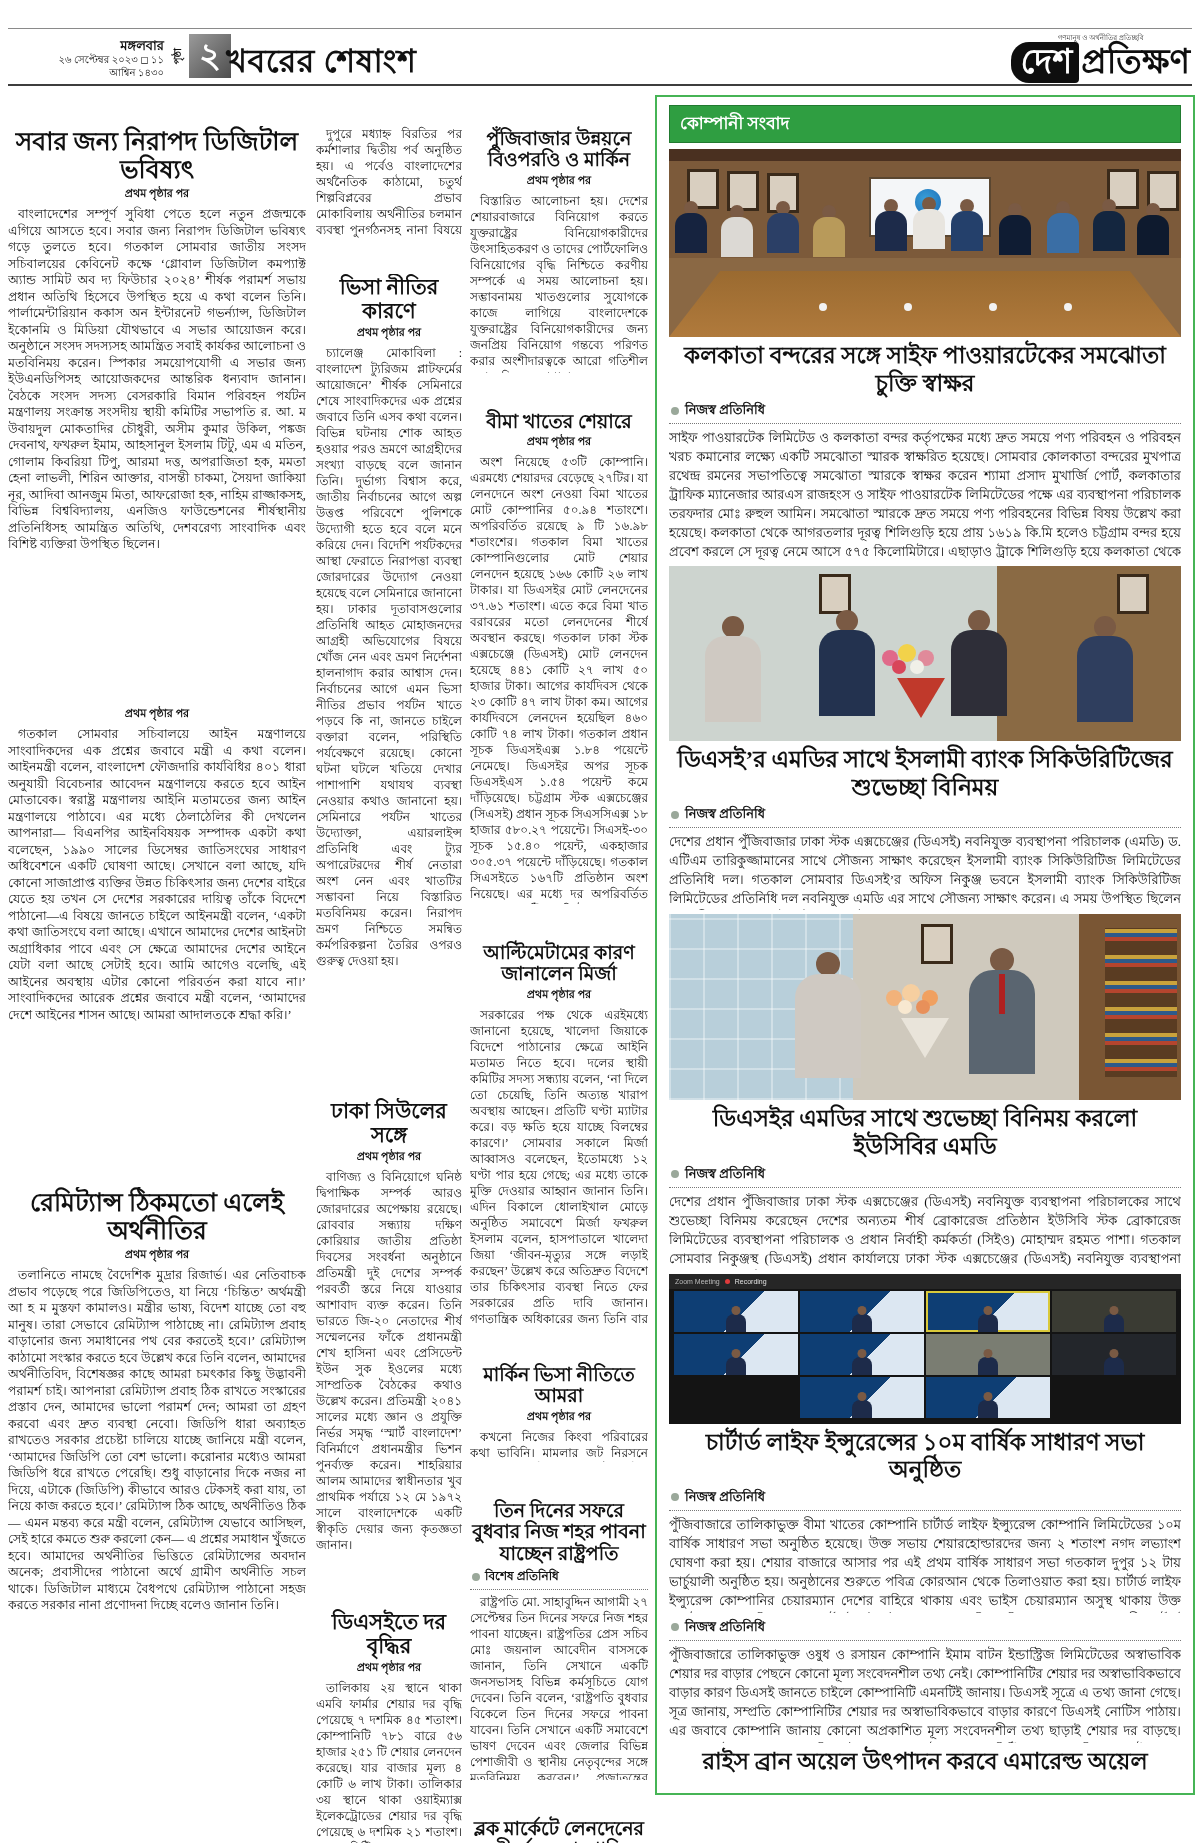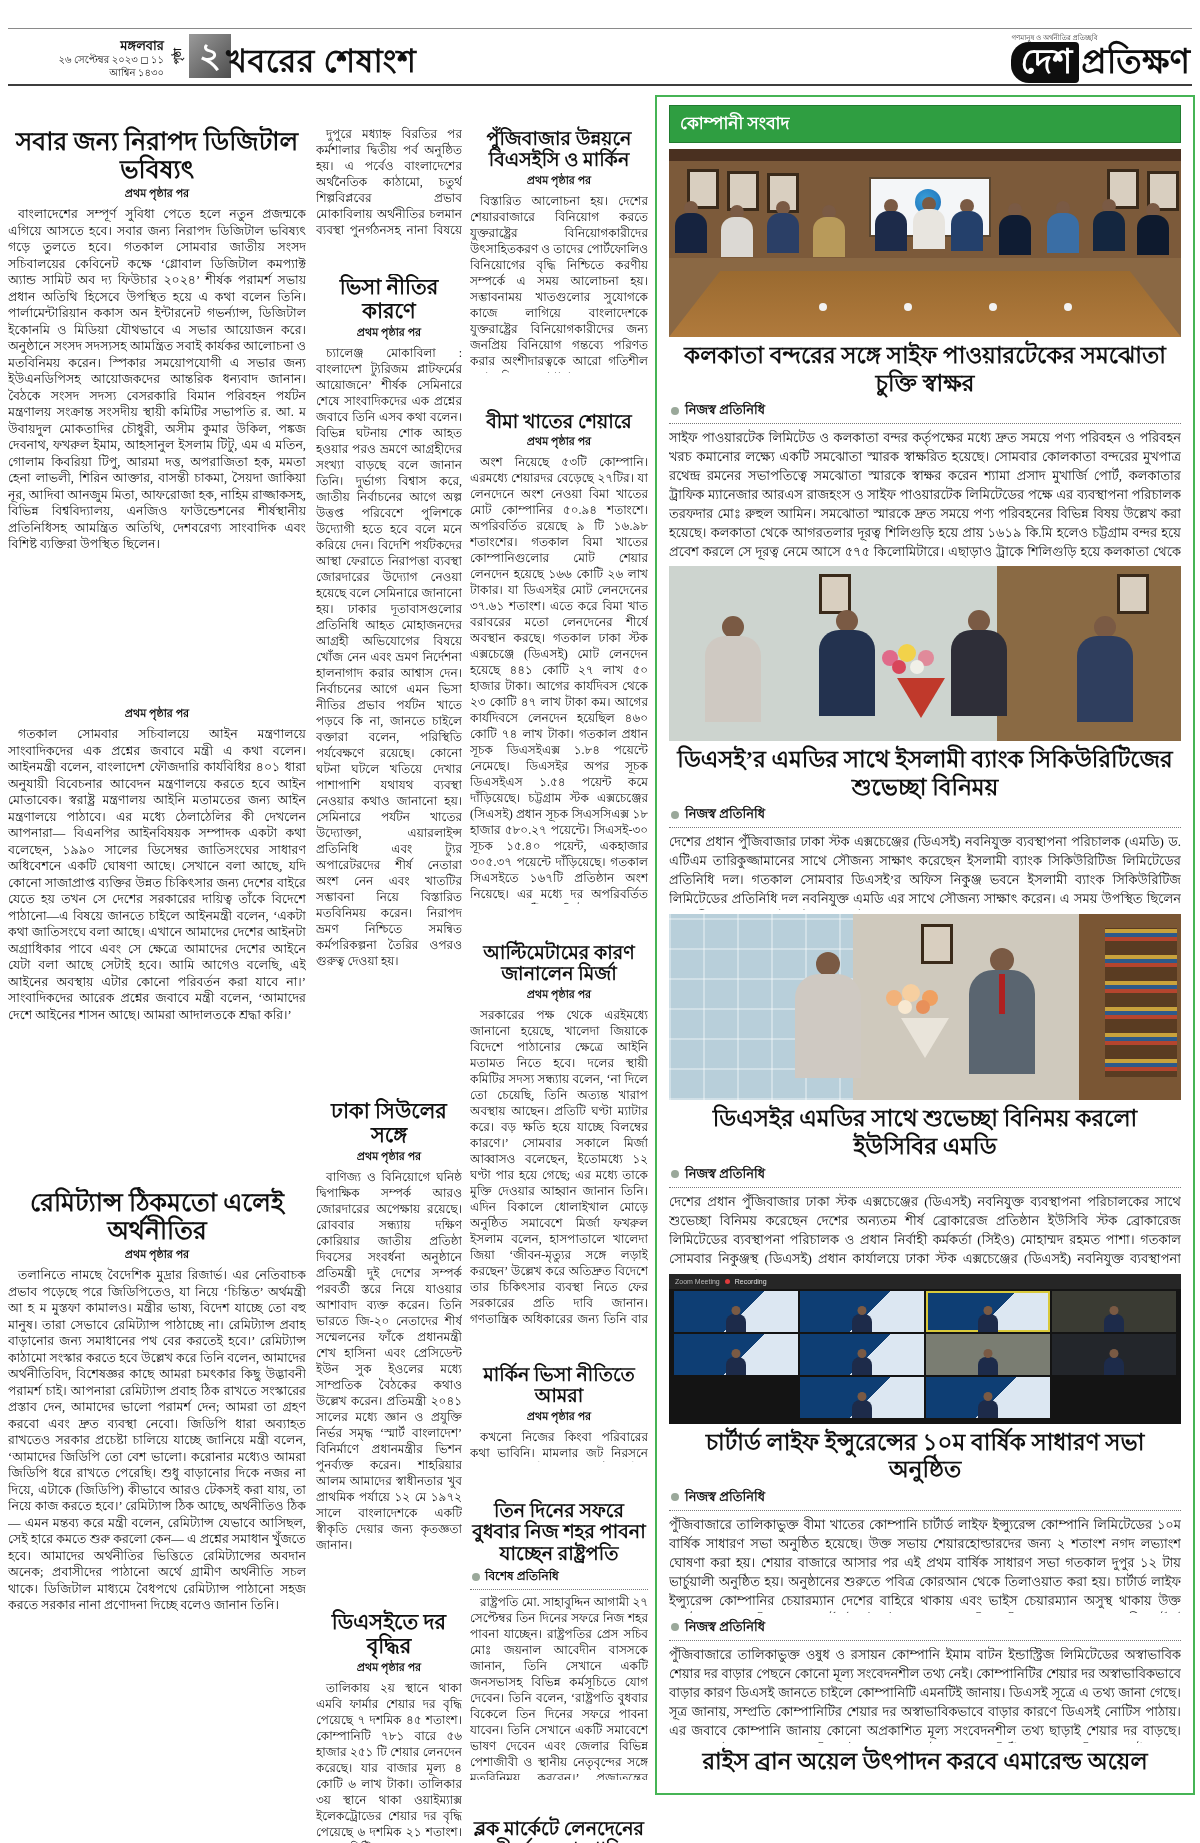--- a/index.html
+++ b/index.html
@@ -16,7 +16,7 @@
   .page-num{display:inline-block;width:42px;height:44px;background:linear-gradient(135deg,#9a9a9a,#4e4e4e);
             color:#fff;font-size:34px;font-weight:bold;text-align:center;line-height:44px;}
   .section-title{position:absolute;left:218px;top:4px;margin:0;font-size:32px;font-weight:bold;letter-spacing:.5px;}
-  .masthead{position:absolute;right:2px;top:0;text-align:left;}
+  .masthead{position:absolute;right:2px;top:0;text-align:center;}
   .masthead-tagline{font-size:7px;color:#333;margin-bottom:1px;}
   .masthead-title{font-size:34px;font-weight:bold;line-height:1;}
   .masthead-desh{background:#0e0e0e;color:#fff;border-radius:18px 4px 4px 18px;padding:1px 7px 3px 9px;}

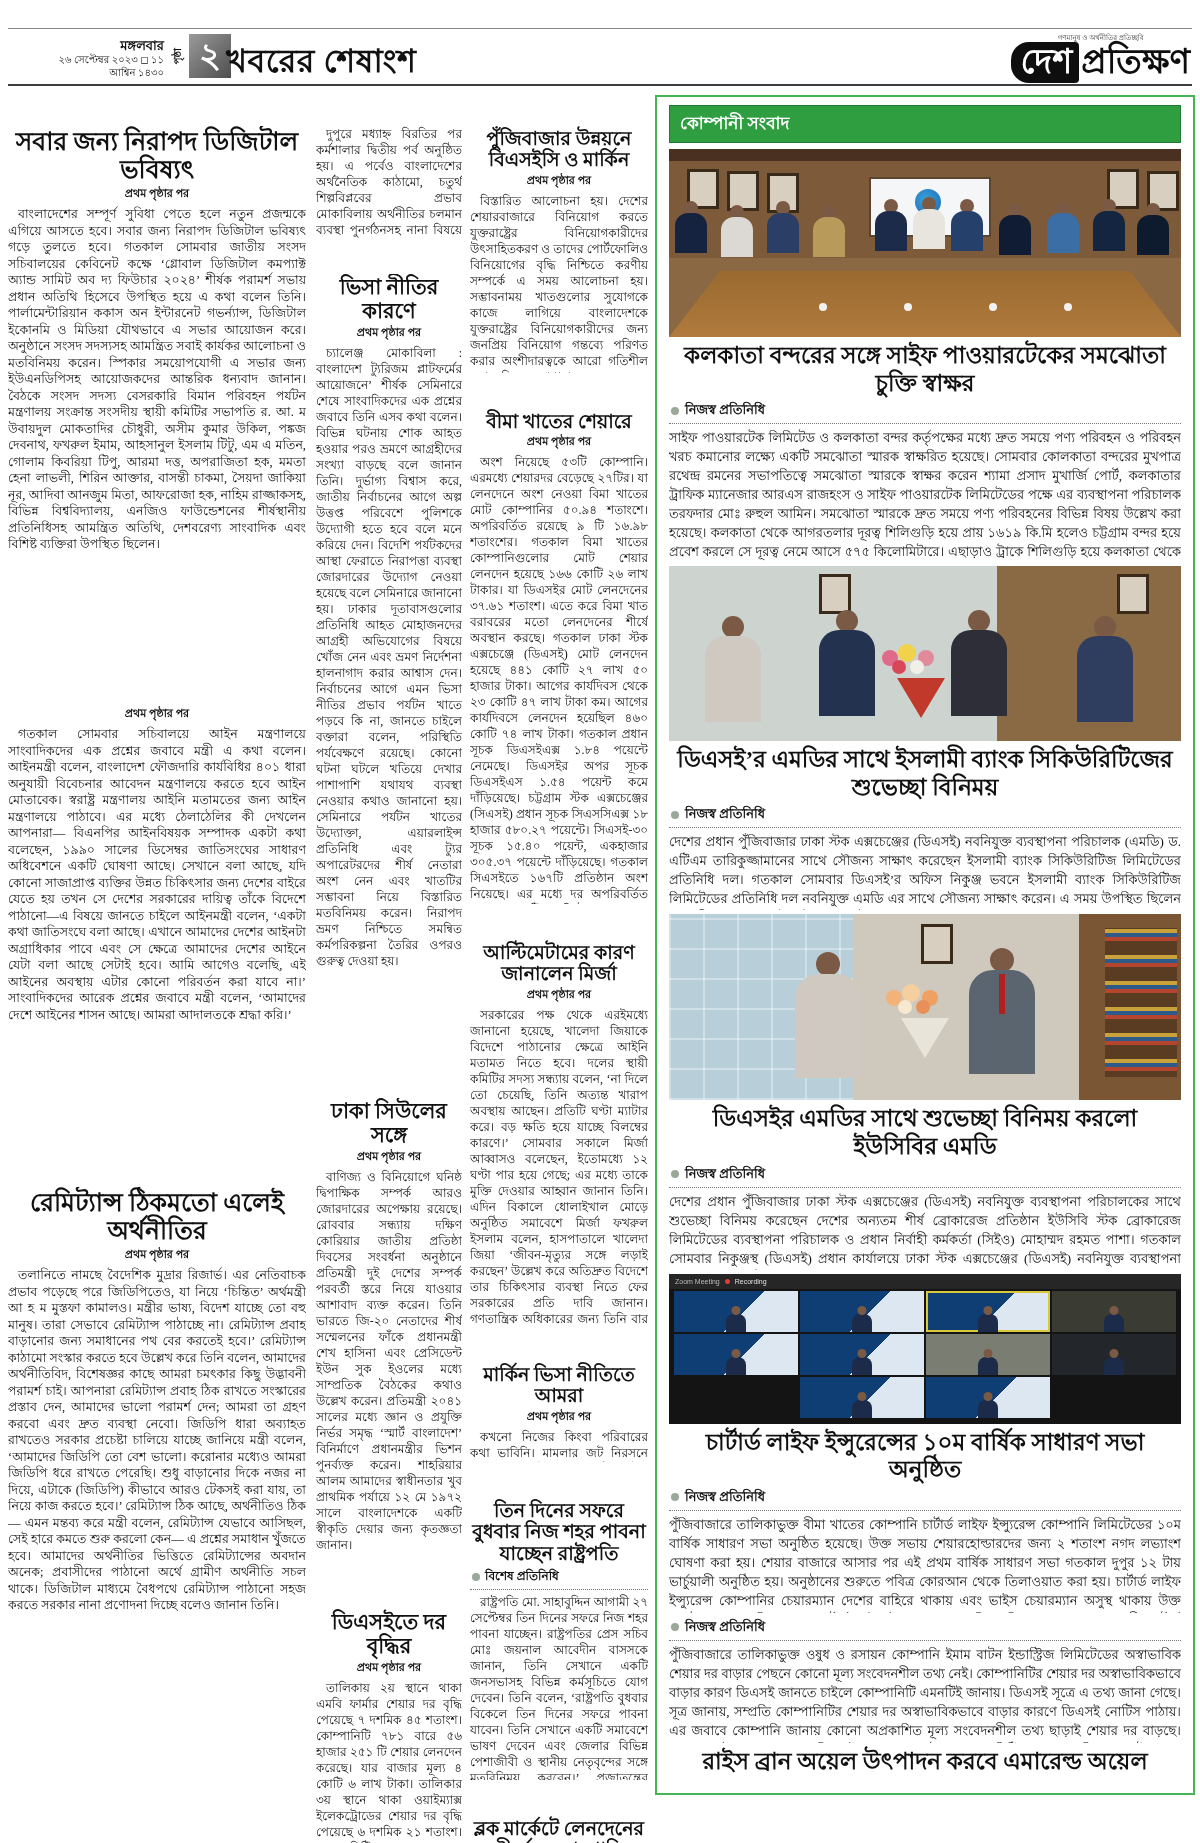--- a/index.html
+++ b/index.html
@@ -162,7 +162,7 @@
 
   <section class="col col3">
     <article class="art" style="height:247px">
-      <h2 class="hl hl-c3">পুঁজিবাজার উন্নয়নে বিএসইসি ও মার্কিন</h2>
+      <h2 class="hl hl-c3">পুঁজিবাজার উন্নয়নে বিওপরওি ও মার্কিন</h2>
       <div class="cont">প্রথম পৃষ্ঠার পর</div>
       <p class="body">বিস্তারিত আলোচনা হয়। দেশের শেয়ারবাজারে বিনিয়োগ করতে যুক্তরাষ্ট্রের বিনিয়োগকারীদের উৎসাহিতকরণ ও তাদের পোর্টফোলিও বিনিয়োগের বৃদ্ধি নিশ্চিতে করণীয় সম্পর্কে এ সময় আলোচনা হয়। সম্ভাবনাময় খাতগুলোর সুযোগকে কাজে লাগিয়ে বাংলাদেশকে যুক্তরাষ্ট্রের বিনিয়োগকারীদের জন্য জনপ্রিয় বিনিয়োগ গন্তব্যে পরিণত করার অংশীদারত্বকে আরো গতিশীল করার বিষয়ে আশাবাদ ব্যক্ত করেছে। বৈঠকে যুক্তরাষ্ট্র দূতাবাসের প্রতিনিধি দল বাংলাদেশে একটি প্রাণবন্ত, গতিশীল ও স্বচ্ছ পুঁজিবাজার গড়তে প্রযুক্তিগত উন্নয়ন, বিশেষ করে সাইবার নিরাপত্তা ঝুঁকি প্রশমনে যুক্তরাষ্ট্রের প্রযুক্তিগত সহযোগিতার বিষয়ে আগ্রহ প্রকাশ করে।</p>
     </article>

